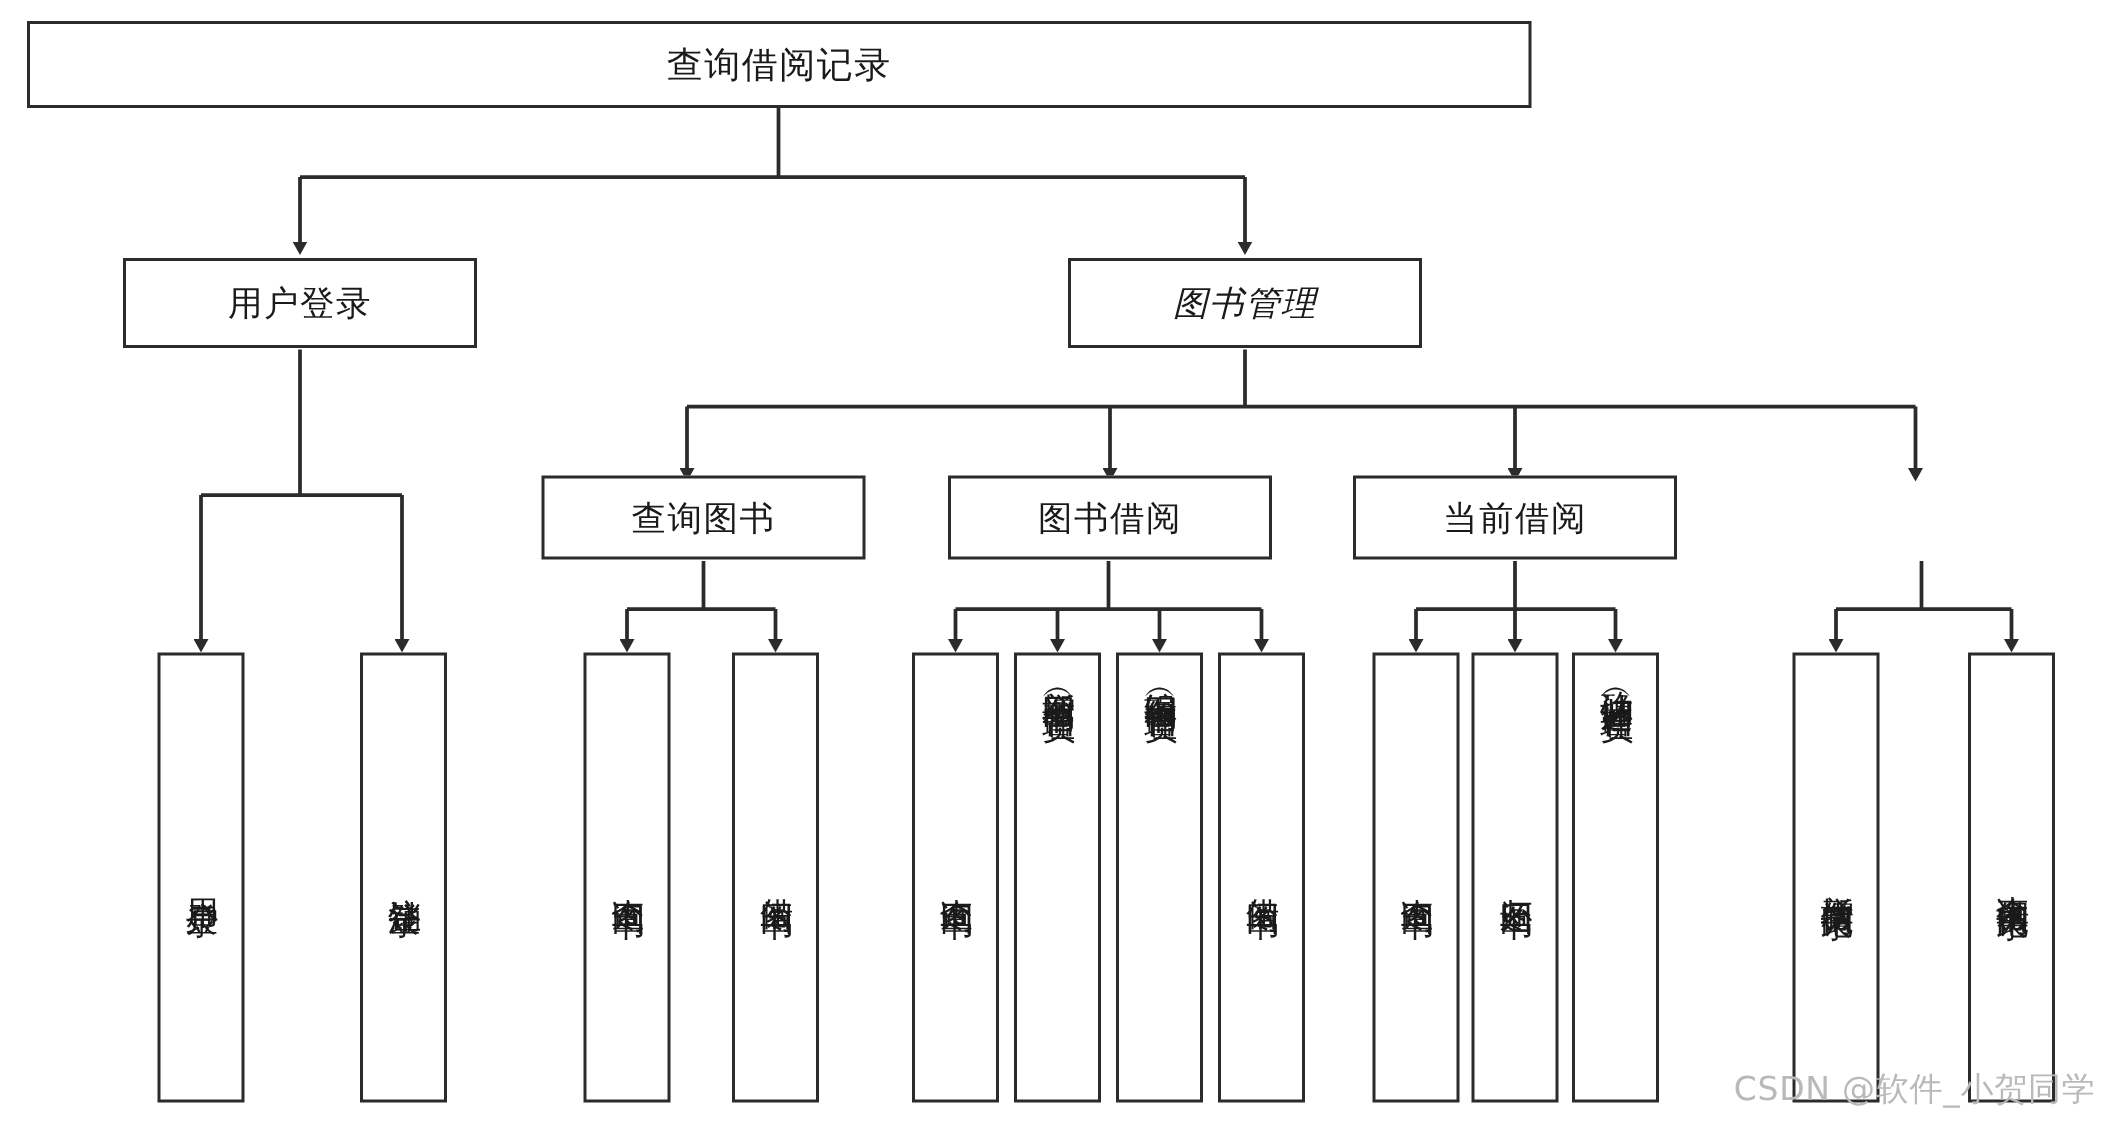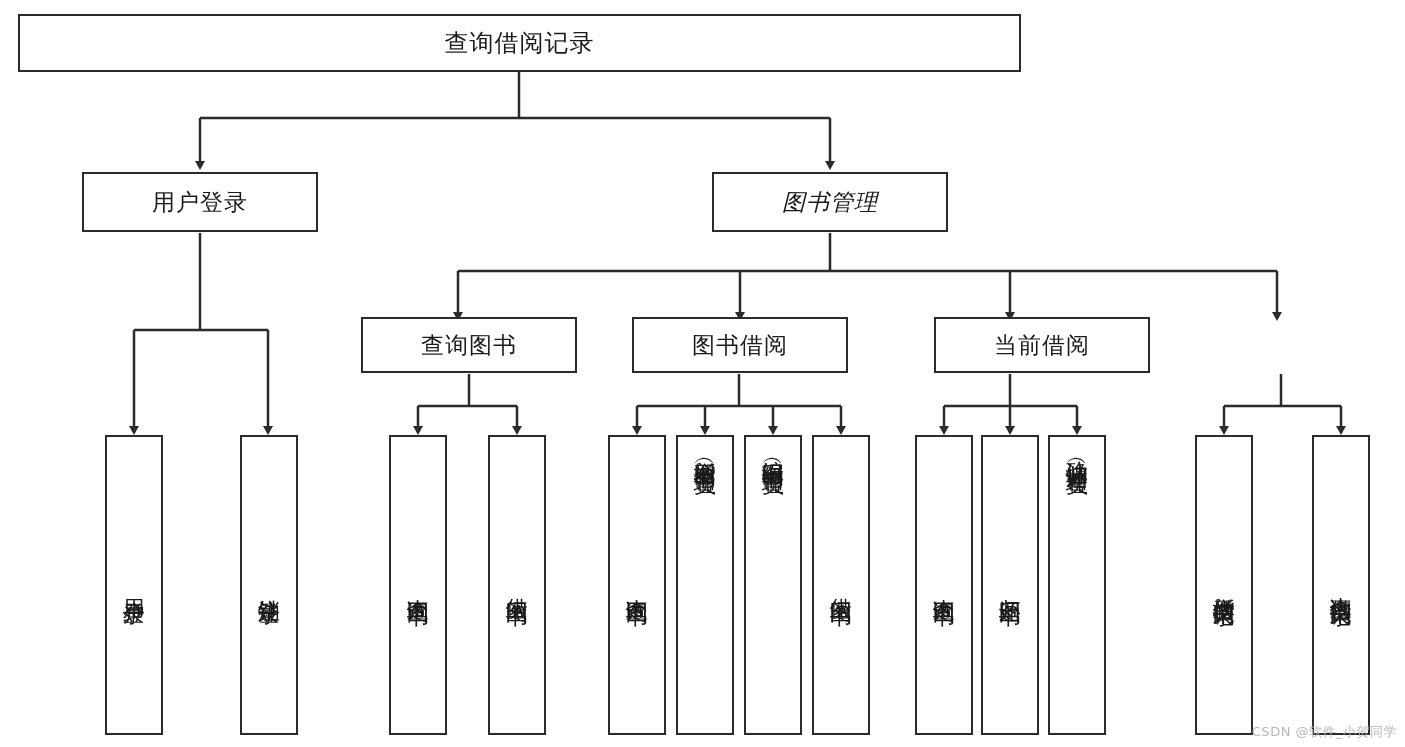--- a/index.html
+++ b/index.html
@@ -148,7 +148,7 @@
   <div class="node node-h" style="left:632px; top:317px; width:216px; height:56px;">
     <span>图书借阅</span>
   </div>
-  <div class="node node-h" style="left:934px; top:317px; width:216px; height:56px;font-family:Liberation Mono, monospace;">
+  <div class="node node-h" style="left:902px; top:317px; width:216px; height:56px;font-family:Liberation Mono, monospace;">
     <span>当前借阅</span>
   </div>
 

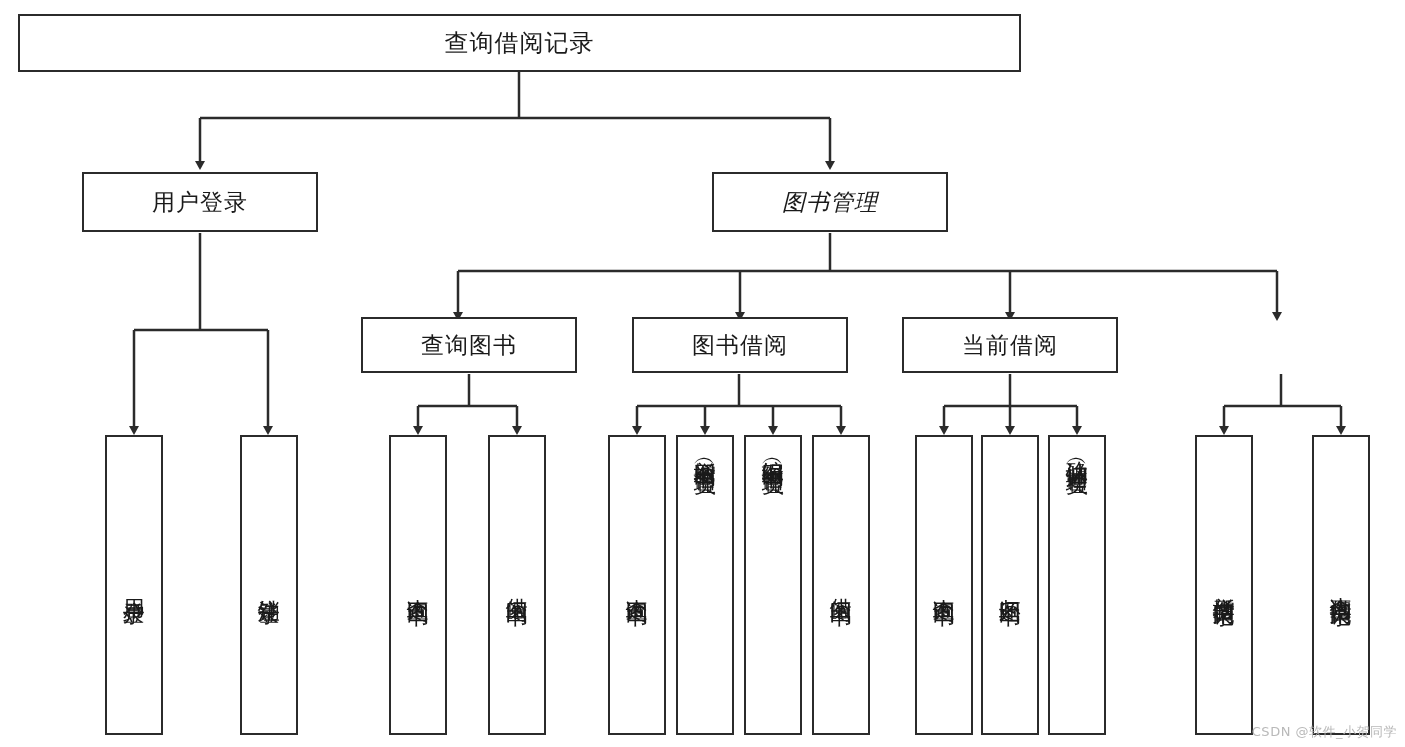--- a/index.html
+++ b/index.html
@@ -69,7 +69,7 @@
     position: absolute;
     right: 8px;
     bottom: 6px;
-    font-size: 13px;
+    font-size: 22px;
     color: #b9b9b9;
     letter-spacing: 0.5px;
     z-index: 3;

